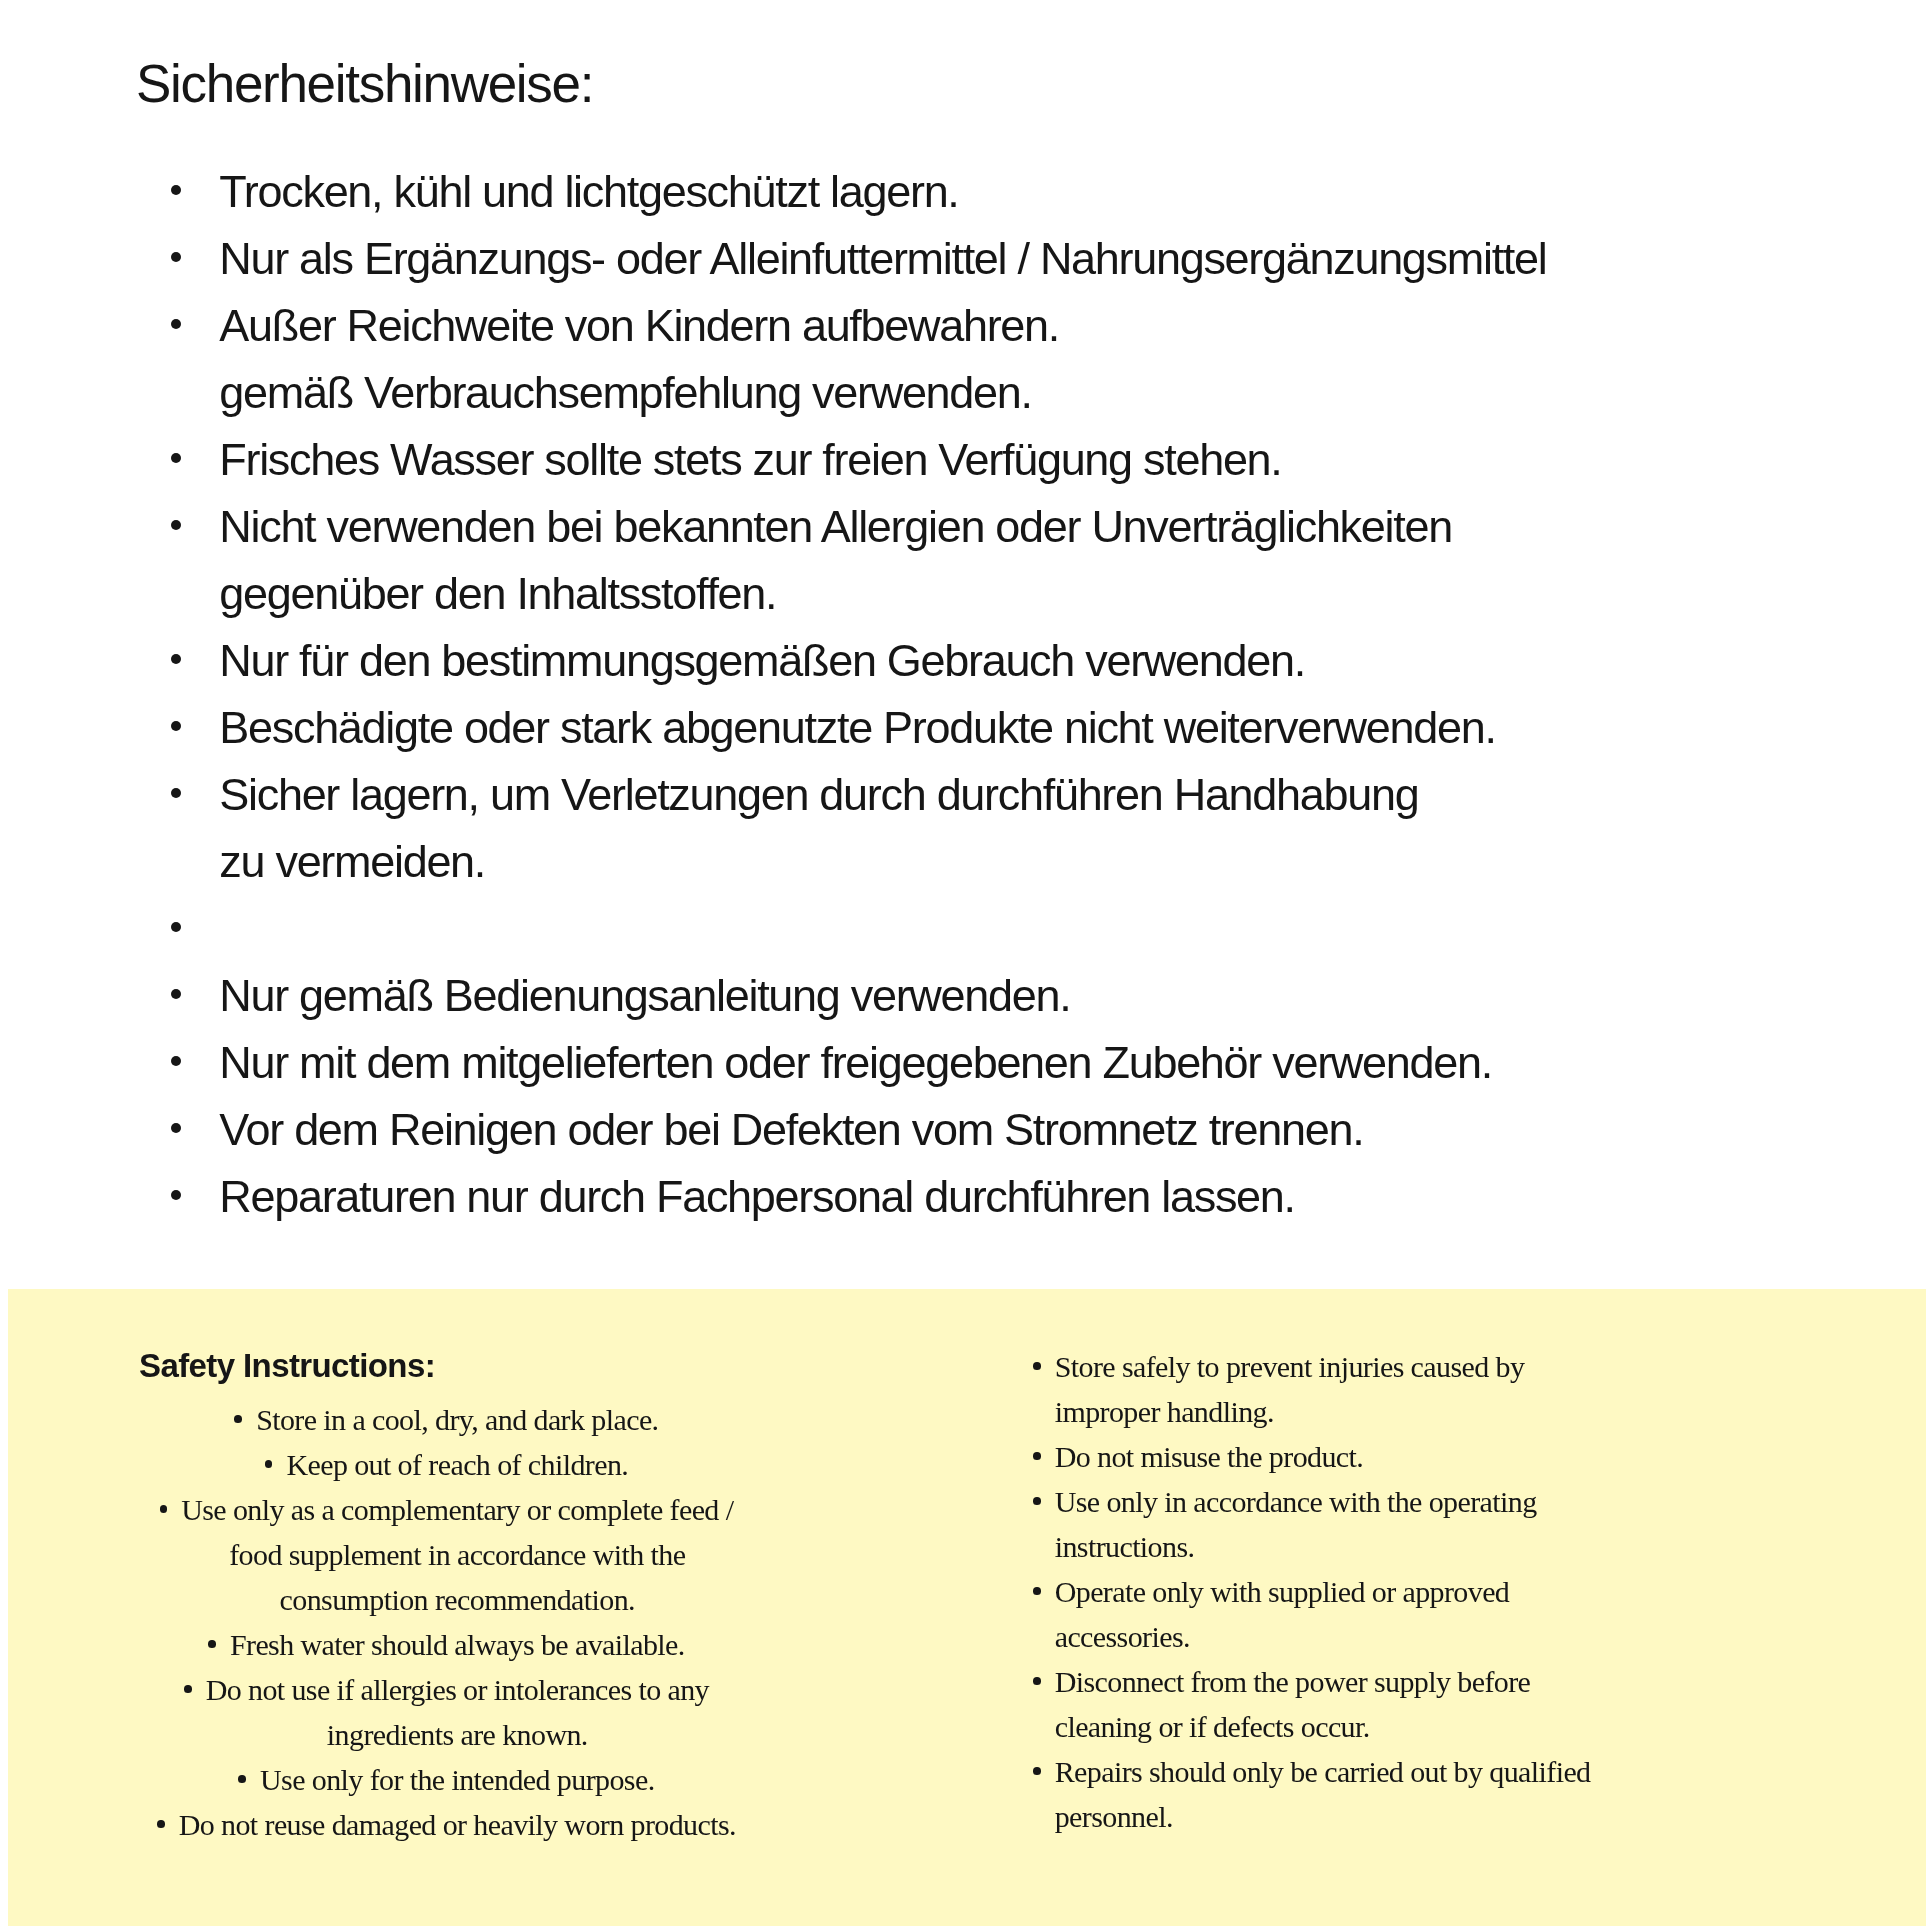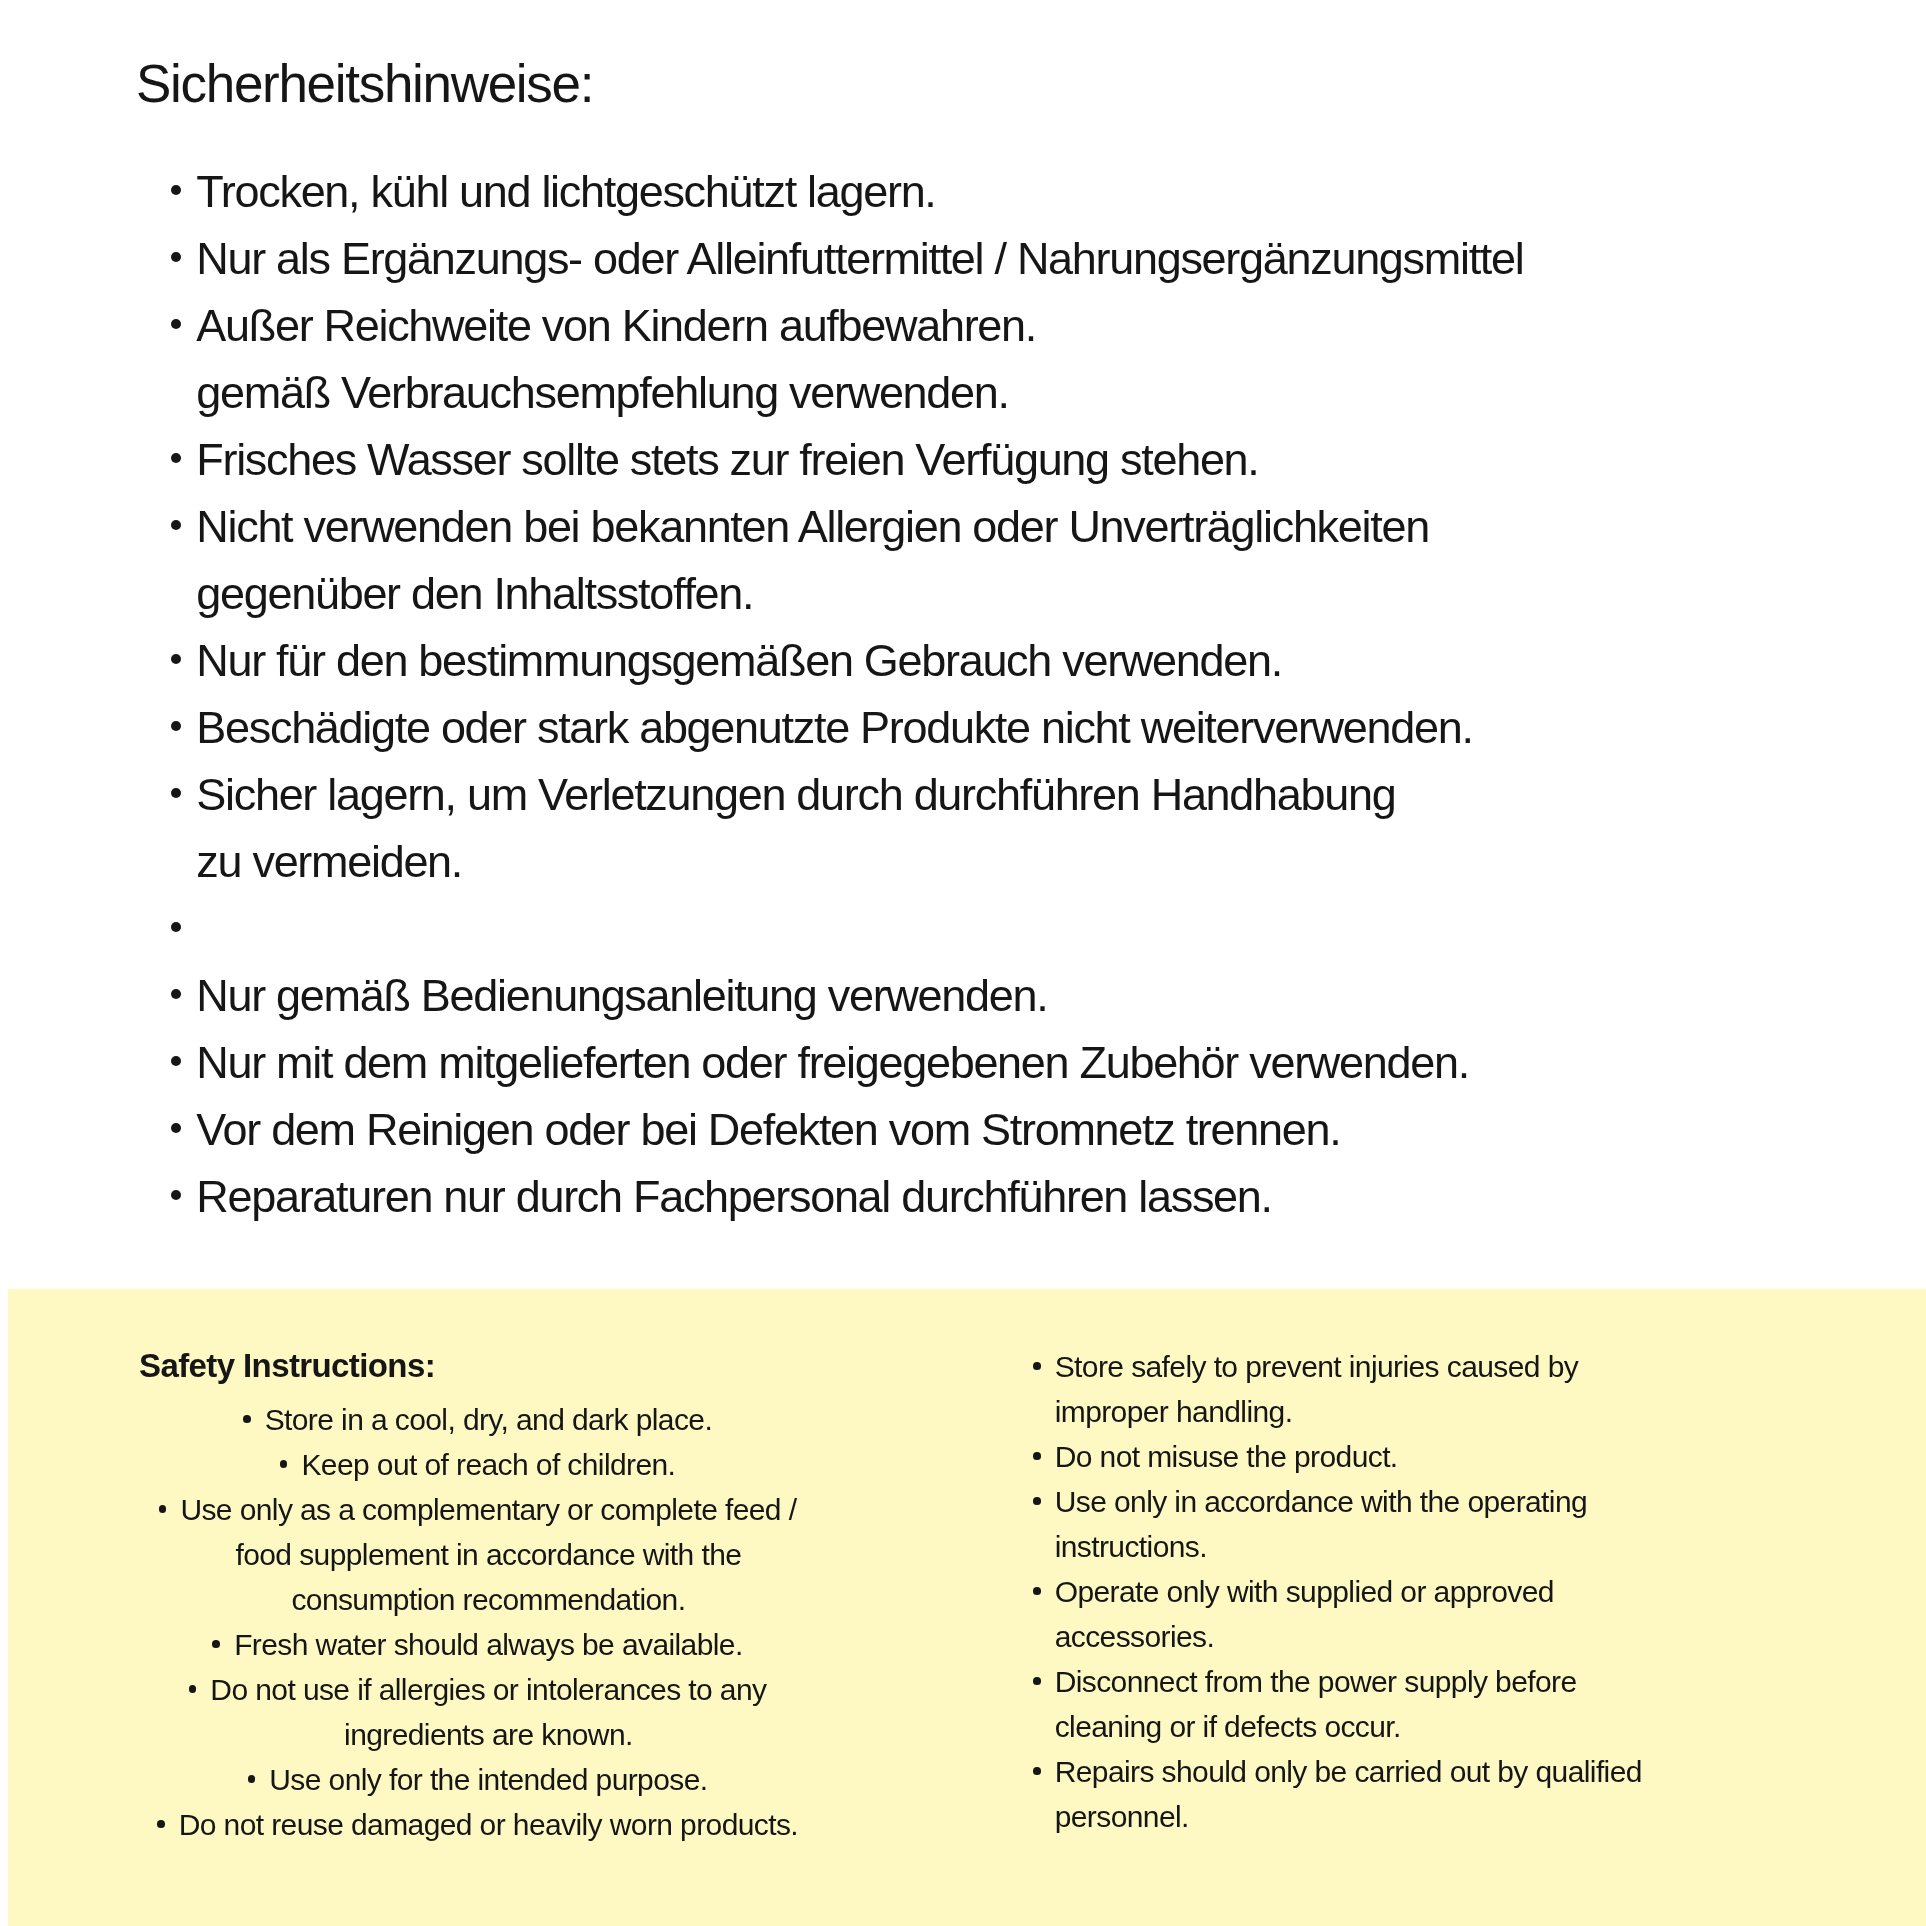--- a/index.html
+++ b/index.html
@@ -25,7 +25,7 @@
   .dot { flex: 0 0 auto; border-radius: 50%; background: #161616; }
   .de-row .dot { width: 10.3px; height: 10.3px; margin-top: 27px; }
   .de-row .txt {
-    font-size: 45px; line-height: 67px; margin-left: 15px;
+    font-size: 45px; line-height: 67px; margin-left: 38px;
     letter-spacing: -1.3px; white-space: nowrap;
   }
   .cont .dot { visibility: hidden; }

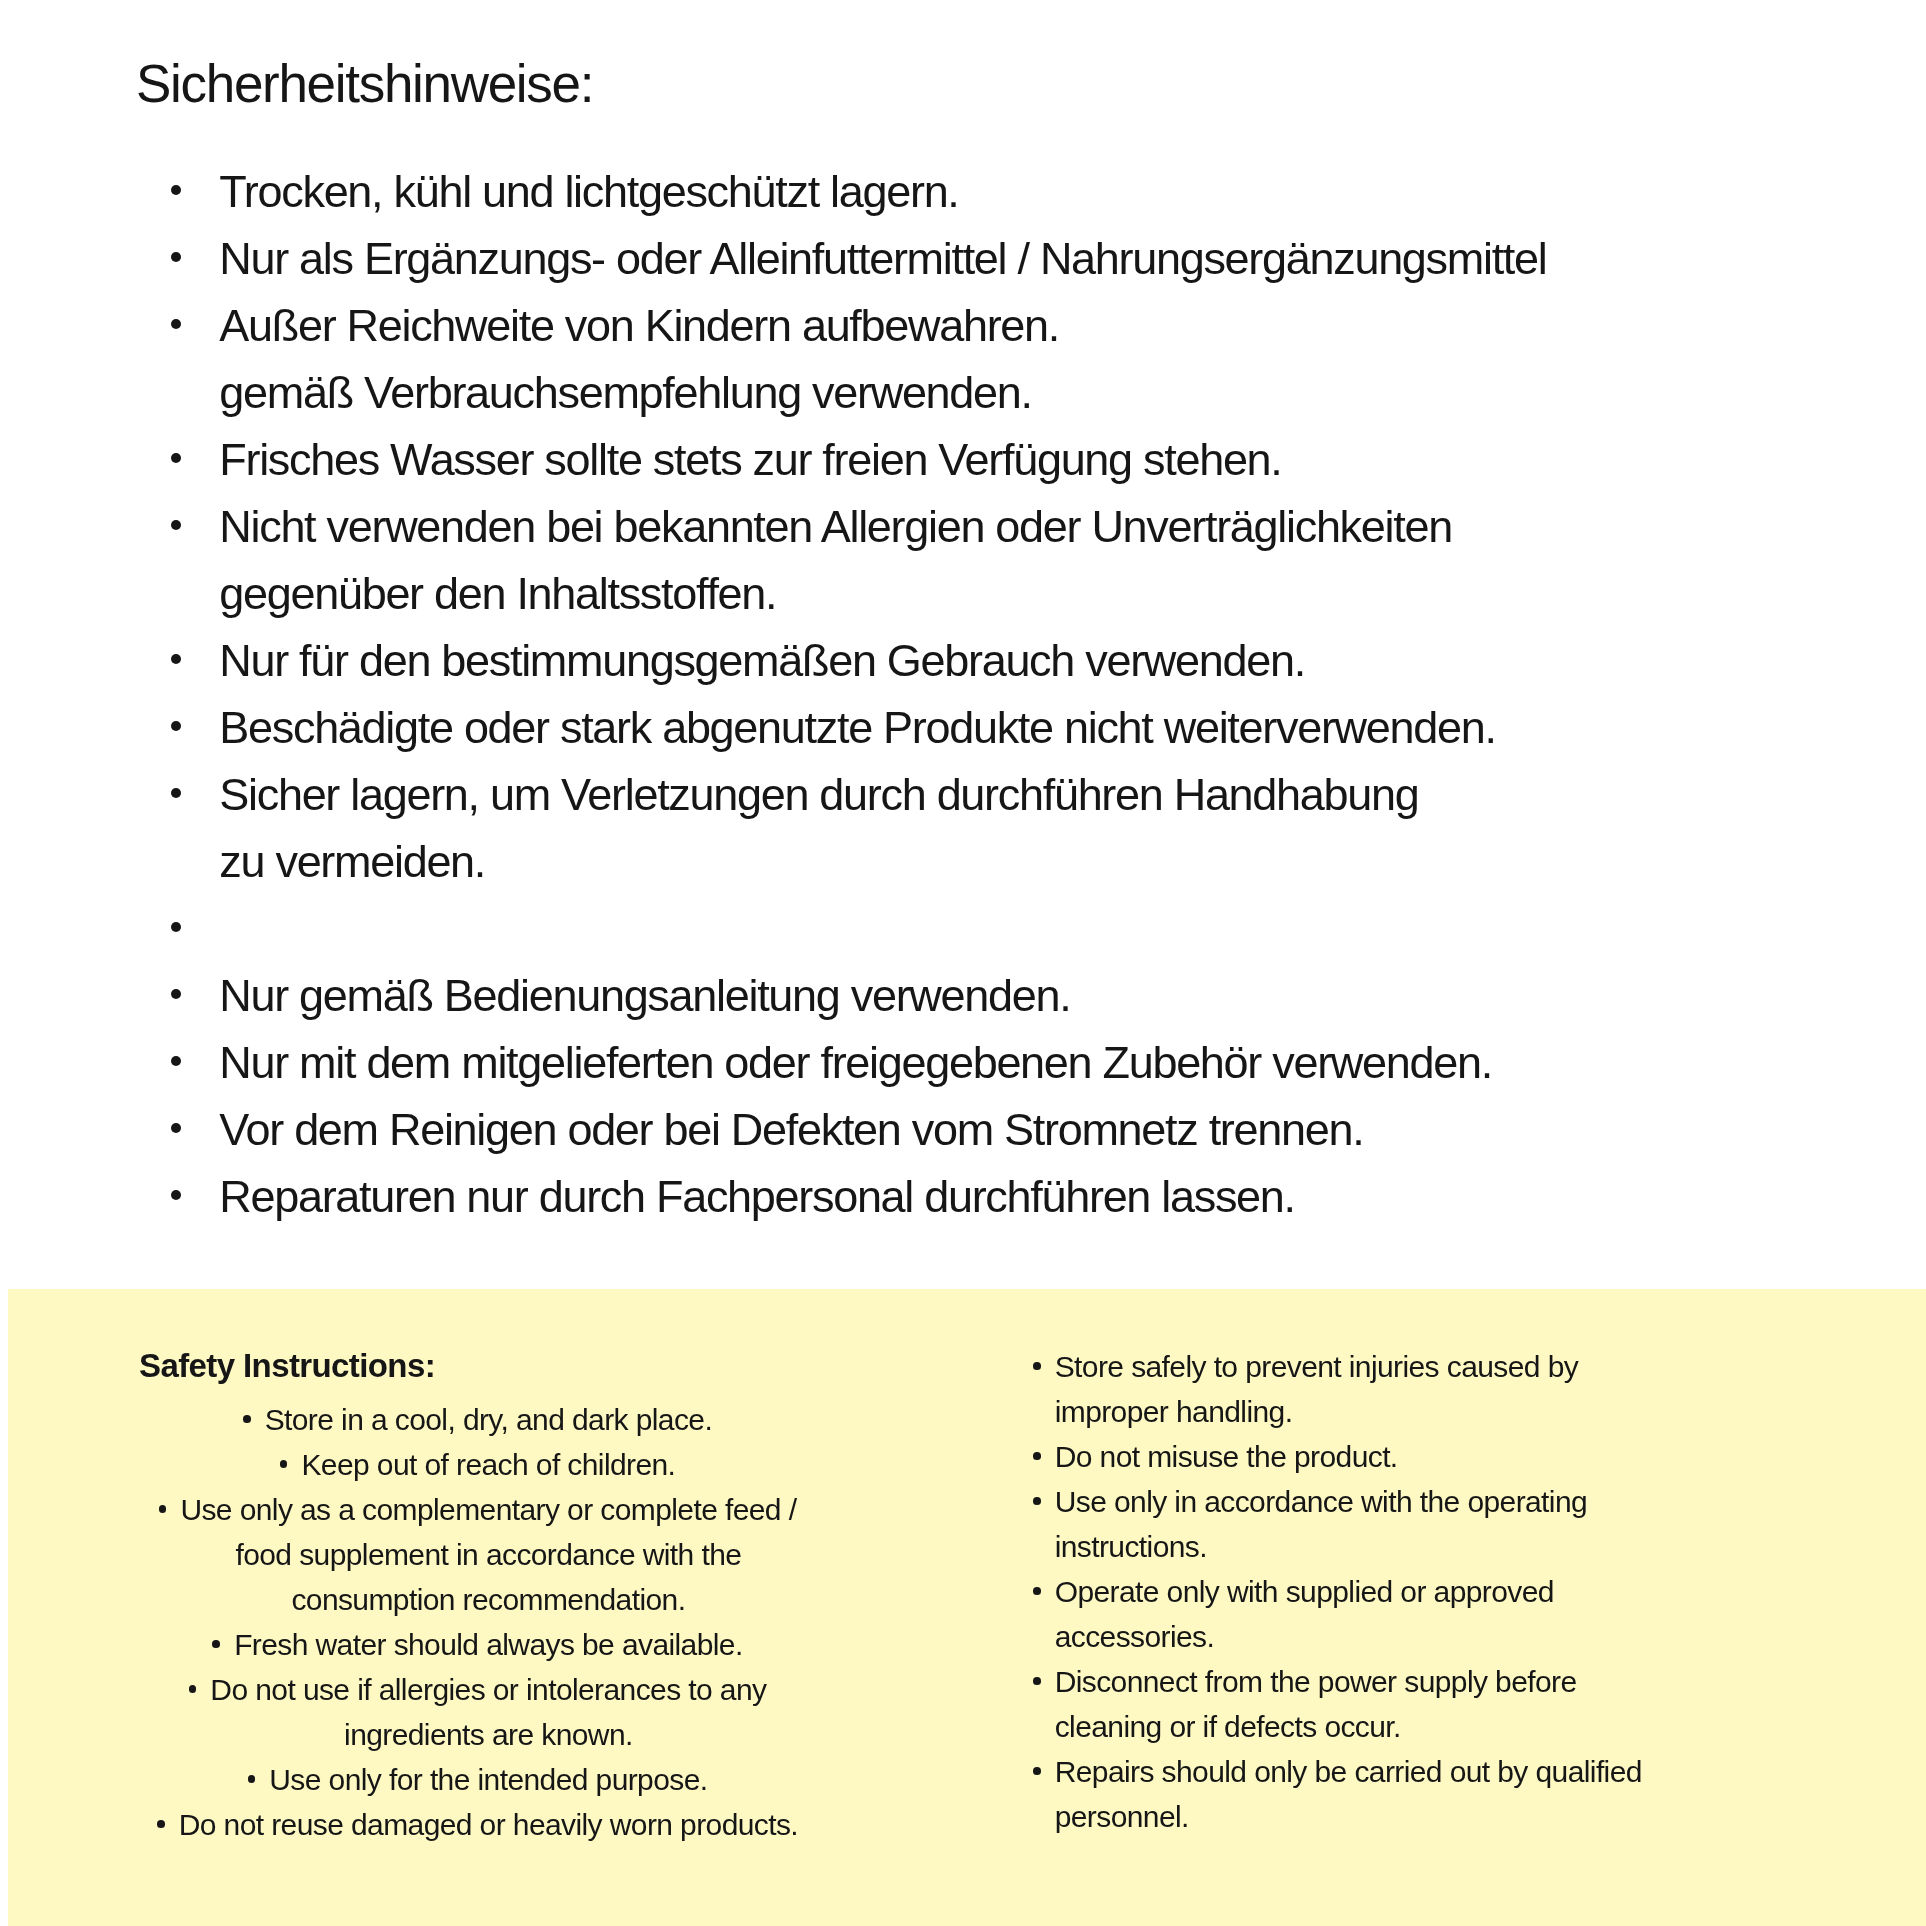--- a/index.html
+++ b/index.html
@@ -46,7 +46,7 @@
   .en-row .dot { width: 7.7px; height: 7.7px; margin-top: 18px; }
   .en-row .txt {
     font-size: 30px; line-height: 45px; margin-left: 14px;
-    letter-spacing: -0.6px; white-space: nowrap;
+    letter-spacing: -0.6px; white-space: nowrap; font-family: Liberation Serif, serif;
   }
 </style>
 </head>

